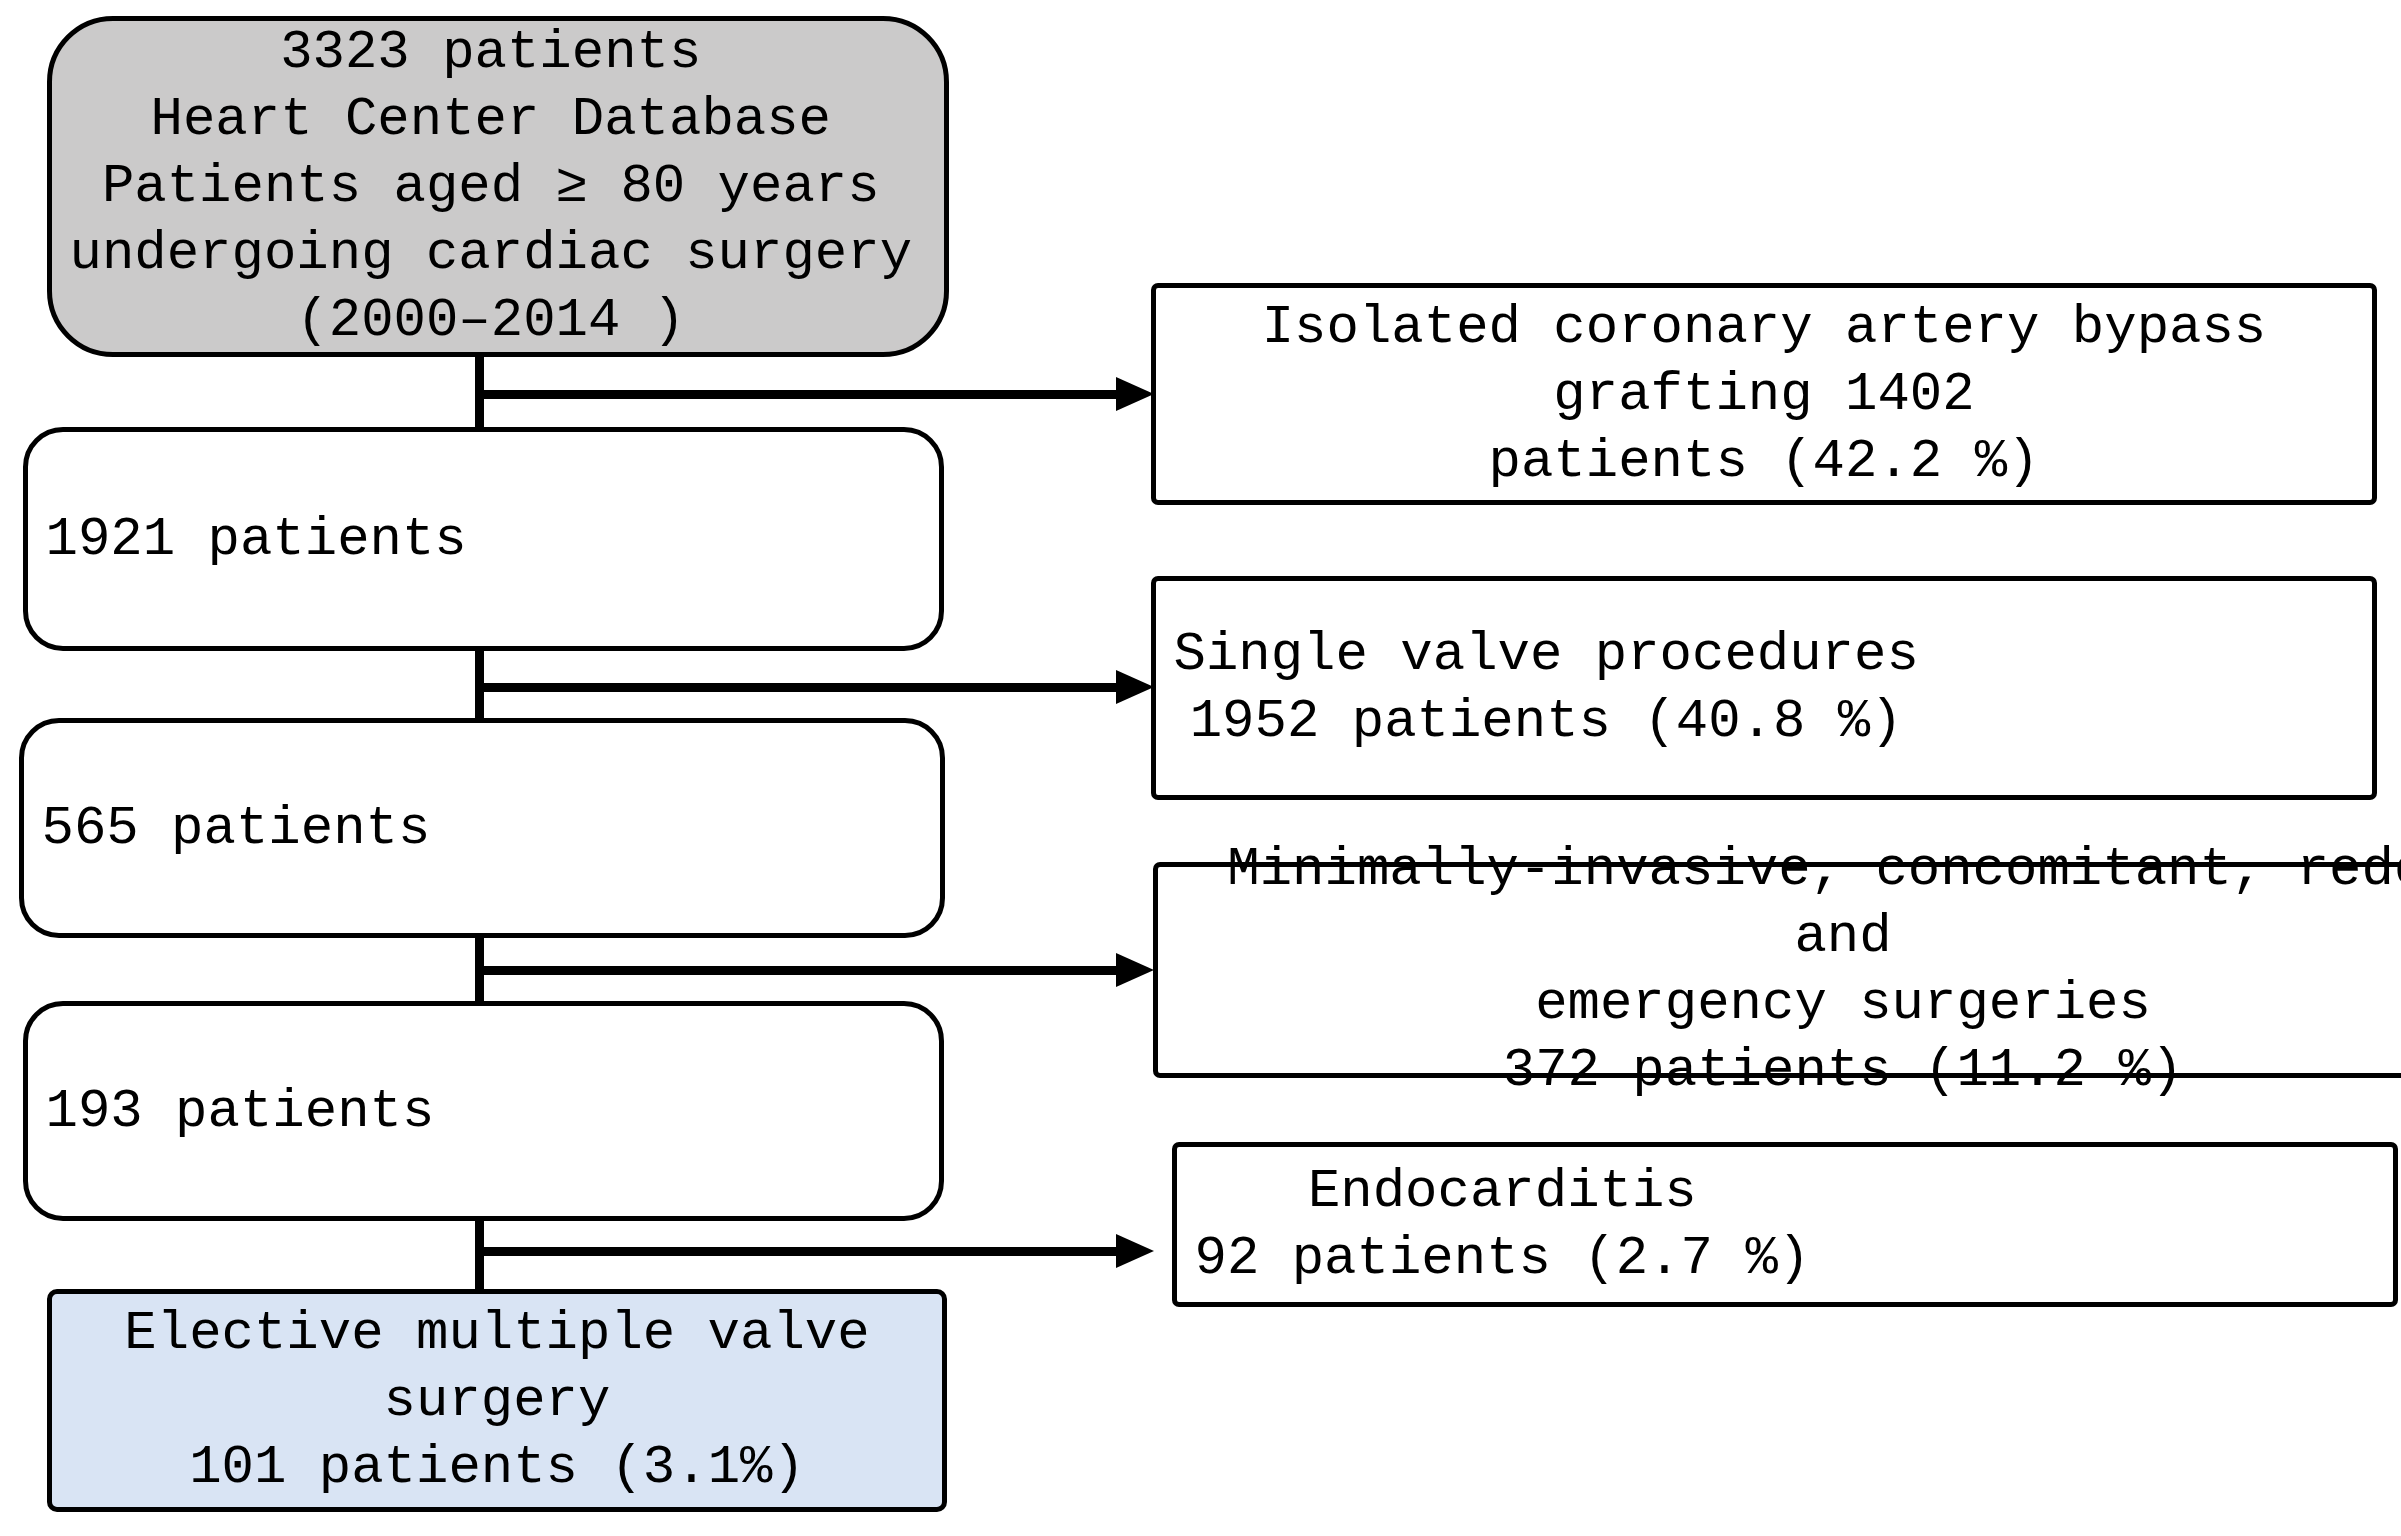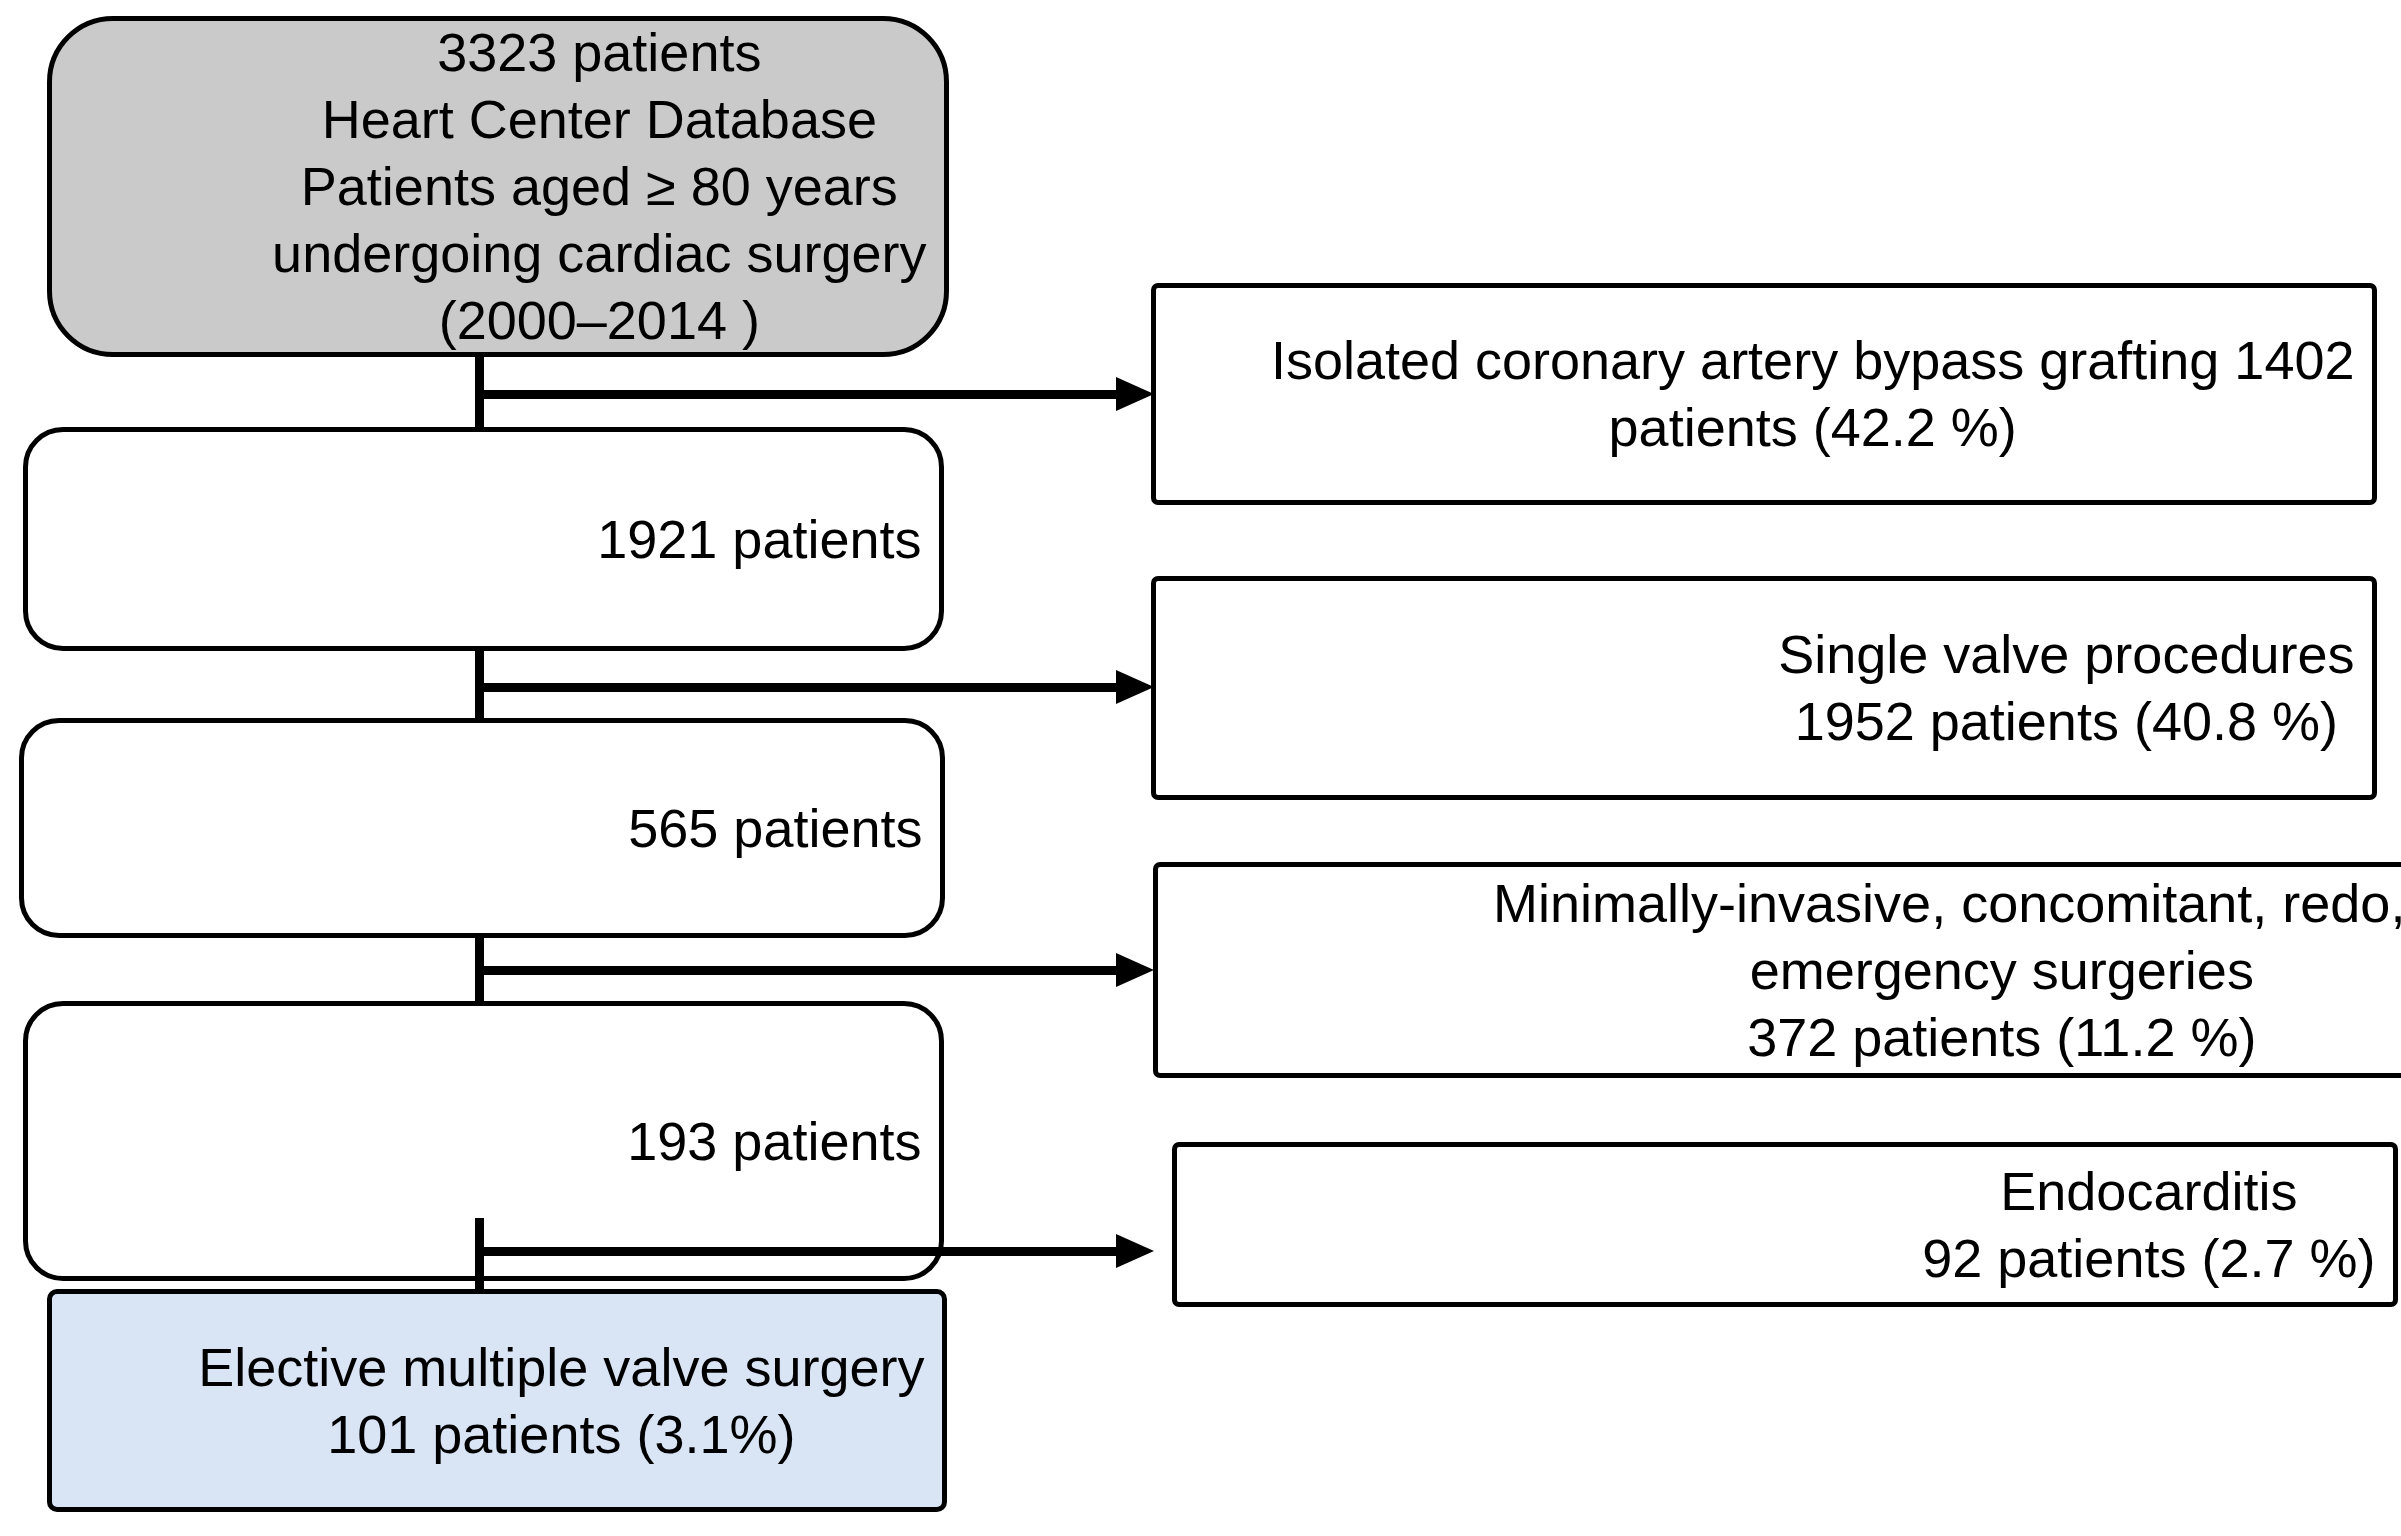--- a/index.html
+++ b/index.html
@@ -24,12 +24,13 @@
     border-radius: 40px;
     display: flex;
     align-items: center;
-    justify-content: flex-end;
+    justify-content: flex-start;
     text-align: center;
     font-size: 54px;
     line-height: 67px;
     white-space: pre-line;
     padding: 0 17.5px;
+    font-family: Liberation Mono, monospace;
   }
   .box.source {
     border-width: 5.8px;

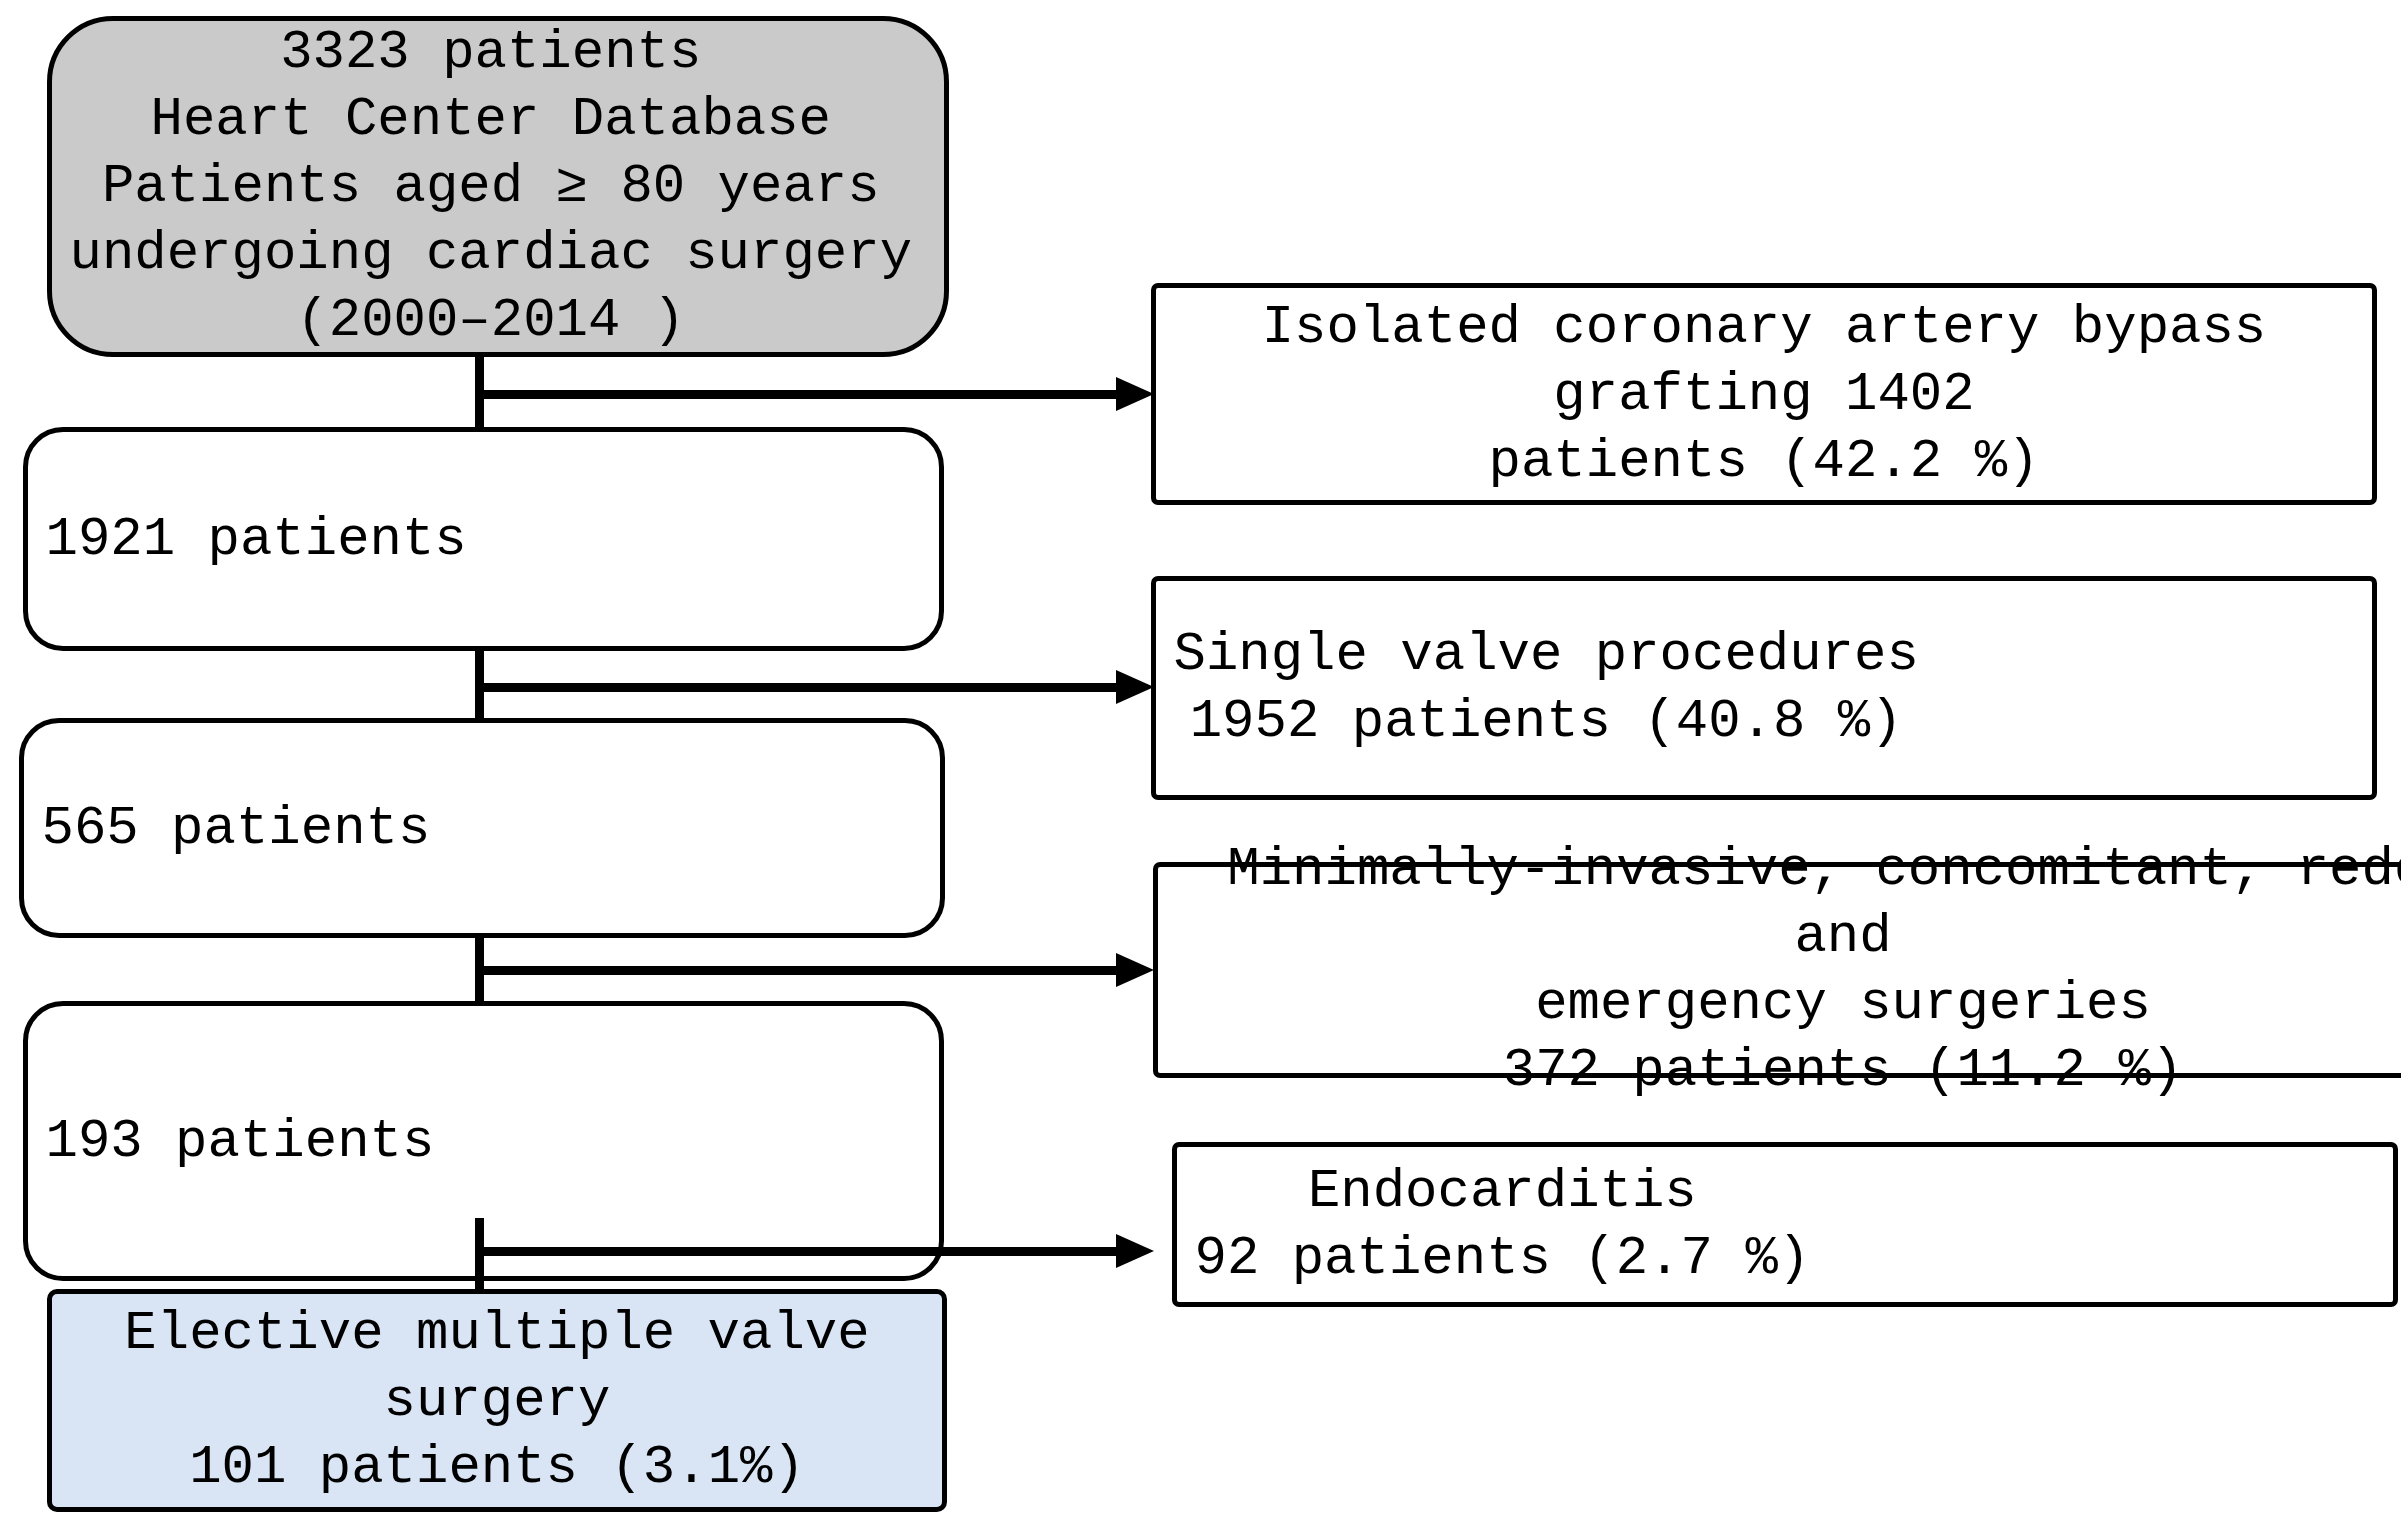--- a/index.html
+++ b/index.html
@@ -83,7 +83,7 @@
     <div>565 patients</div>
   </div>
 
-  <div class="box" style="left: 23px; top: 1001px; width: 921px; height: 280px; background: rgb(255, 255, 255);">
+  <div class="box" style="left: 23px; top: 1001px; width: 921px; height: 220px; background: rgb(255, 255, 255);">
     <div>193 patients</div>
   </div>
 

